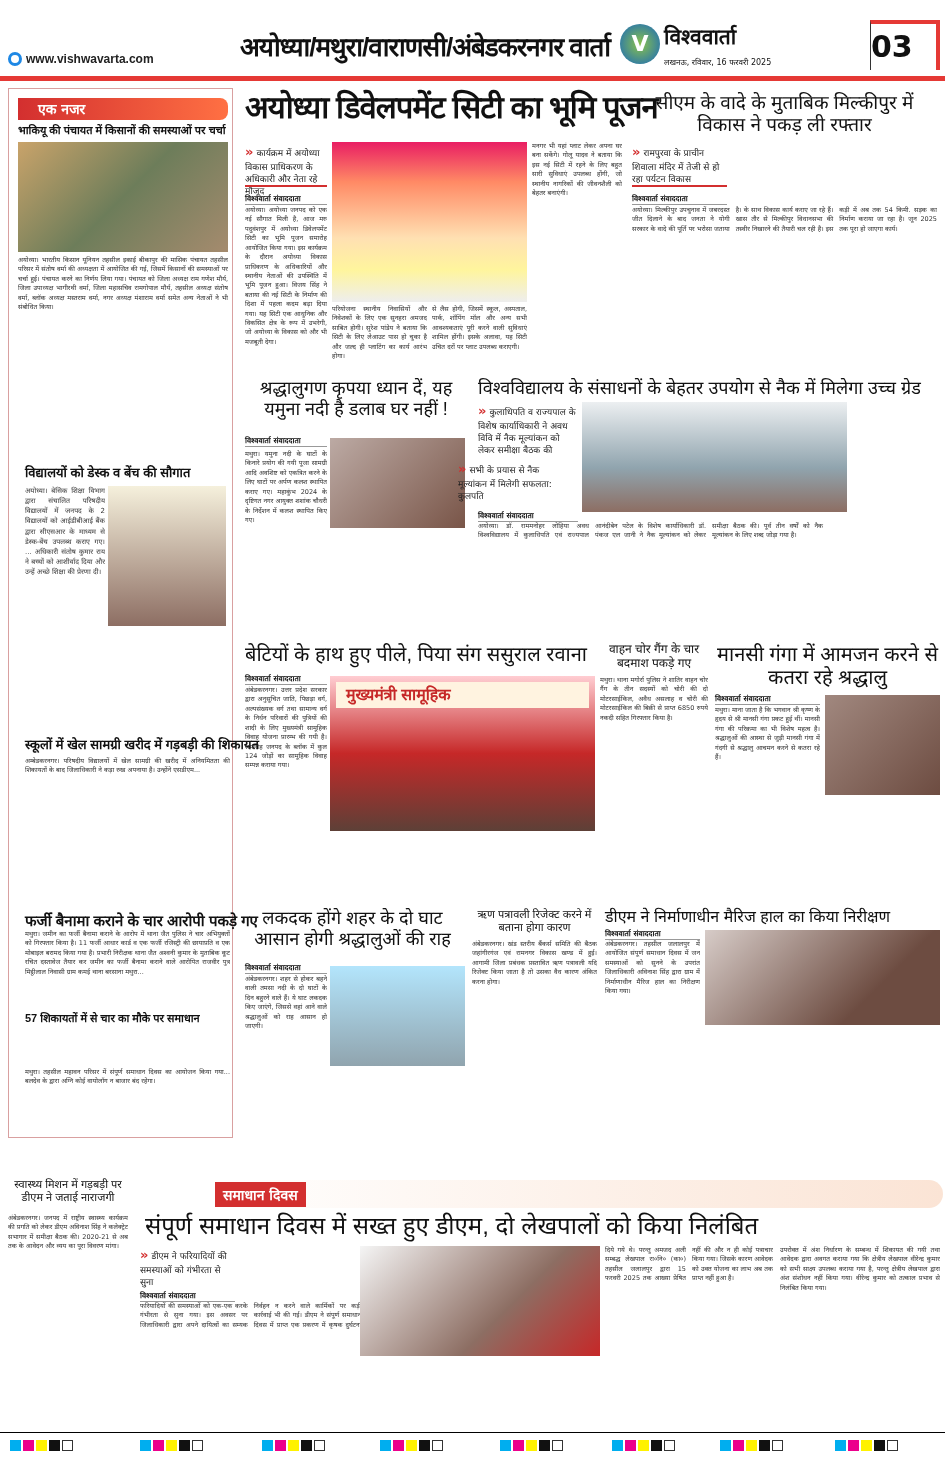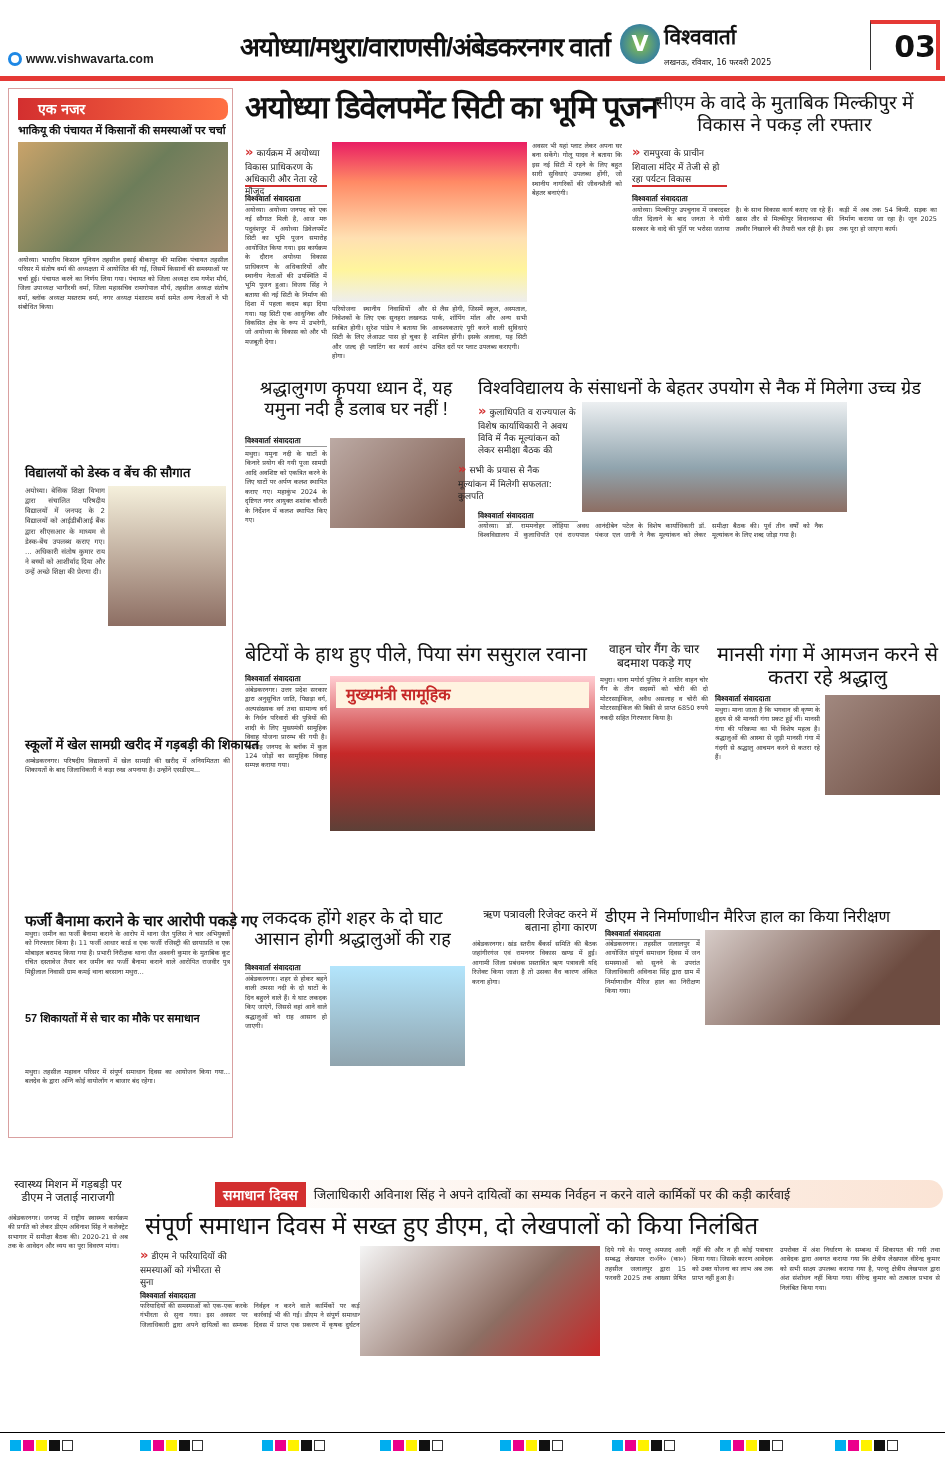--- a/index.html
+++ b/index.html
@@ -11,7 +11,7 @@
 .logo{left:620px;top:24px;width:40px;height:40px;border-radius:50%;background:radial-gradient(circle,#8bc34a,#1565c0);color:#fff;font-weight:bold;font-size:22px;text-align:center;line-height:40px}
 .brand{left:664px;top:22px;font-size:21px;font-weight:bold;color:#111}
 .dateline{left:664px;top:56px;font-size:8px}
-.pageno{left:870px;top:20px;width:70px;height:50px;border-top:4px solid #e53935;border-right:4px solid #e53935;font-size:30px;font-weight:bold;text-align:right;line-height:46px;border-left:1px solid #333}
+.pageno{left:870px;top:20px;width:70px;height:50px;border-top:4px solid #e53935;border-right:4px solid #e53935;font-size:30px;font-weight:bold;text-align:left;line-height:46px;border-left:1px solid #333}
 .redline{left:0;top:76px;width:945px;height:5px;background:#e53935}
 .sidebar{left:8px;top:88px;width:225px;height:1050px;border:1px solid #d9a0a0}
 .ek{left:18px;top:98px;width:210px;height:22px;background:linear-gradient(90deg,#d32f2f,#ff7043);color:#fff;font-weight:bold;font-size:14px;padding-left:20px;line-height:22px;border-radius:0 8px 8px 0}

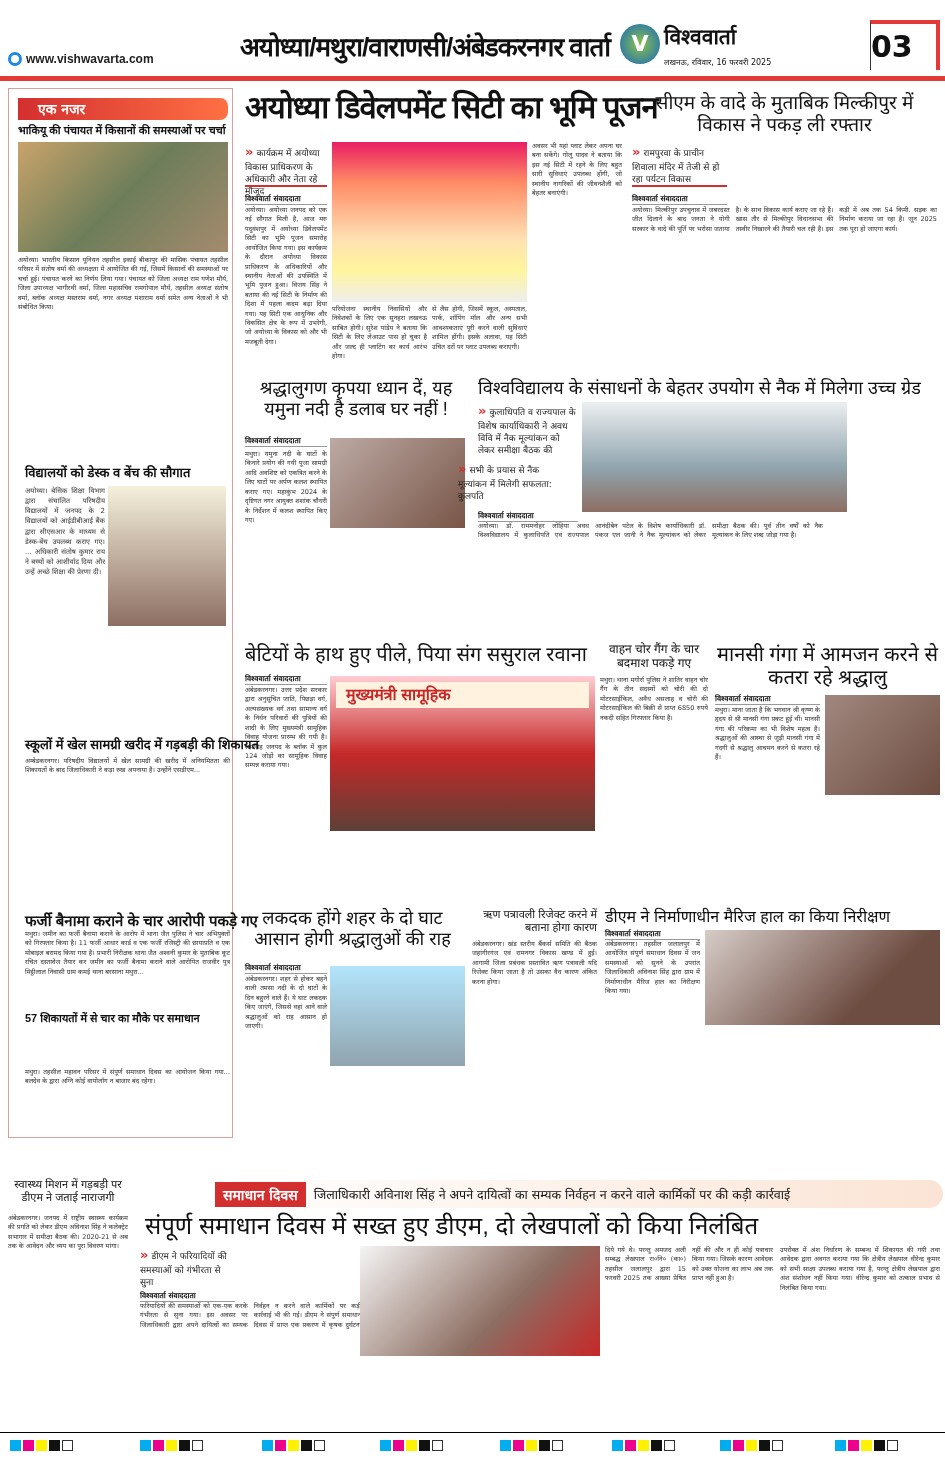--- a/index.html
+++ b/index.html
@@ -64,7 +64,7 @@
 <div class="abs photo" style="left:332px;top:142px;width:195px;height:160px;background:linear-gradient(180deg,#e91e63 0%,#ff8a65 25%,#ffe0b2 60%,#fff59d 80%,#eee 100%)"></div>
 <div class="abs txt" style="left:332px;top:305px;width:95px;height:70px">परियोजना स्थानीय निवासियों और निवेशकों के लिए एक सुनहरा लखनऊ साबित होगी। सुरेश पांडेय ने बताया कि सिटी के लिए लेआउट पास हो चुका है और जल्द ही प्लाटिंग का कार्य आरंभ होगा।</div>
 <div class="abs txt" style="left:432px;top:305px;width:95px;height:70px">से लैस होगी, जिसमें स्कूल, अस्पताल, पार्क, शॉपिंग मॉल और अन्य सभी आवश्यकताएं पूरी करने वाली सुविधाएं शामिल होंगी। इसके अलावा, यह सिटी उचित दरों पर प्लाट उपलब्ध कराएगी।</div>
-<div class="abs txt" style="left:532px;top:142px;width:90px;height:232px">अवसर भी यहां प्लाट लेकर अपना घर बना सकेंगे। गोलू यादव ने बताया कि इस नई सिटी में रहने के लिए बहुत सारी सुविधाएं उपलब्ध होंगी, जो स्थानीय नागरिकों की जीवनशैली को बेहतर बनाएंगी।</div>
+<div class="abs txt" style="left:532px;top:142px;width:90px;height:232px">मनगर भी यहां प्लाट लेकर अपना घर बना सकेंगे। गोलू यादव ने बताया कि इस नई सिटी में रहने के लिए बहुत सारी सुविधाएं उपलब्ध होंगी, जो स्थानीय नागरिकों की जीवनशैली को बेहतर बनाएंगी।</div>
 
 <div class="abs h" style="left:632px;top:92px;width:305px;font-size:19px;text-align:center;font-weight:normal">सीएम के वादे के मुताबिक मिल्कीपुर में विकास ने पकड़ ली रफ्तार</div>
 <div class="abs bullet" style="left:632px;top:143px;width:95px"><b>»</b><span>रामपुरवा के प्राचीन शिवाला मंदिर में तेजी से हो रहा पर्यटन विकास</span></div>

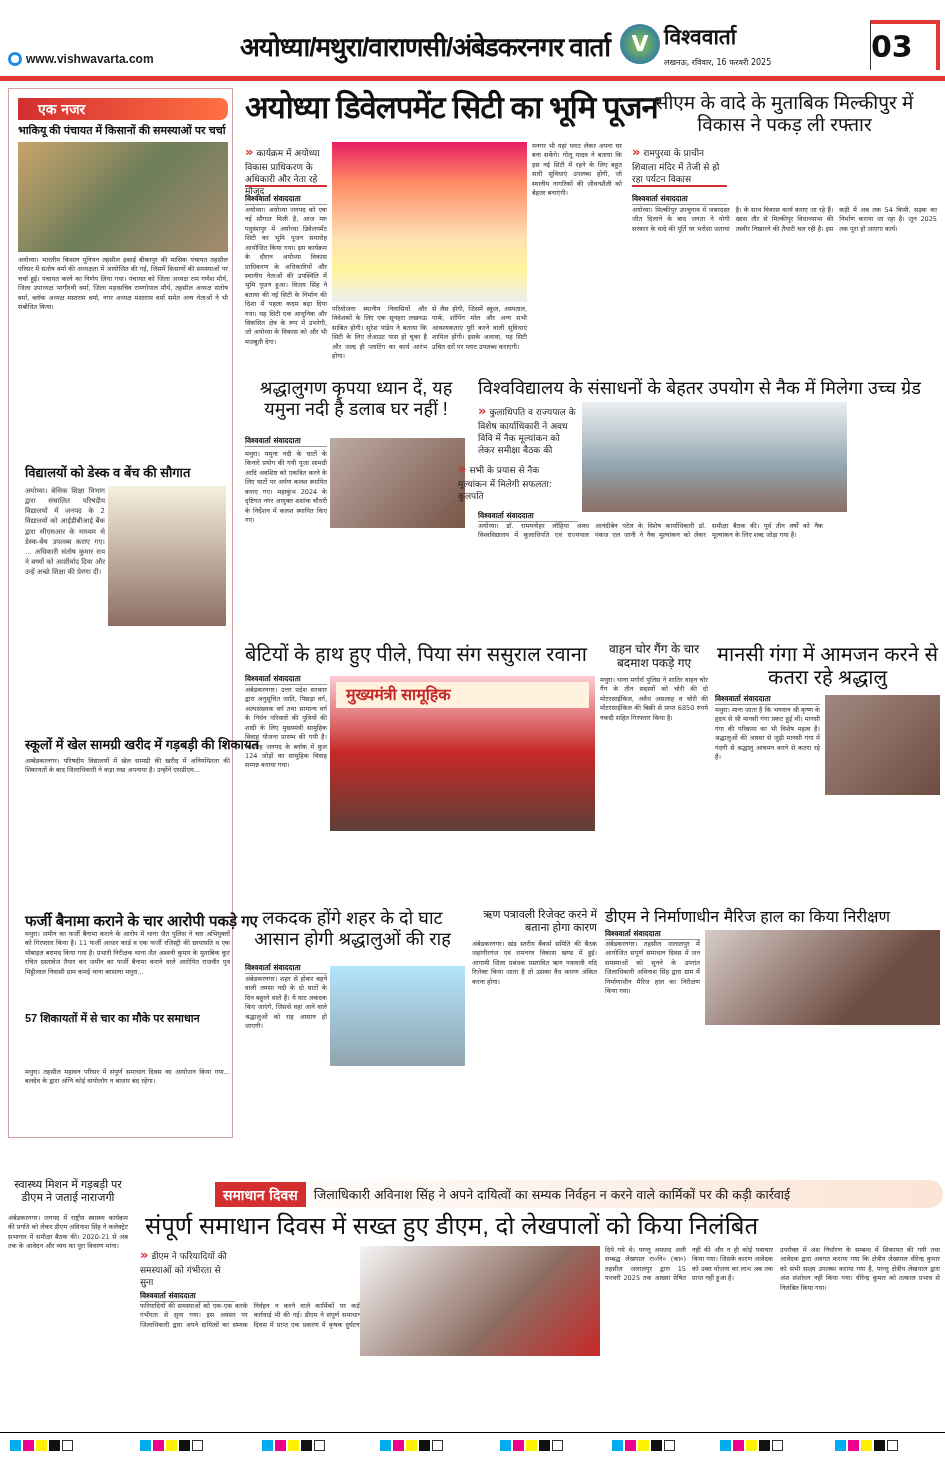--- a/index.html
+++ b/index.html
@@ -62,7 +62,7 @@
 <div class="abs bylines" style="left:245px;top:193px;width:82px">विश्ववार्ता संवाददाता</div>
 <div class="abs txt" style="left:245px;top:206px;width:82px;height:168px">अयोध्या। अयोध्या जनपद को एक नई सौगात मिली है, आज मरु पदुवंशपुर में अयोध्या डिवेलपमेंट सिटी का भूमि पूजन समारोह आयोजित किया गया। इस कार्यक्रम के दौरान अयोध्या विकास प्राधिकरण के अधिकारियों और स्थानीय नेताओं की उपस्थिति में भूमि पूजन हुआ। विजय सिंह ने बताया की नई सिटी के निर्माण की दिशा में पहला कदम बढ़ा दिया गया। यह सिटी एक आधुनिक और विकसित क्षेत्र के रूप में उभरेगी, जो अयोध्या के विकास को और भी मजबूती देगा।</div>
 <div class="abs photo" style="left:332px;top:142px;width:195px;height:160px;background:linear-gradient(180deg,#e91e63 0%,#ff8a65 25%,#ffe0b2 60%,#fff59d 80%,#eee 100%)"></div>
-<div class="abs txt" style="left:332px;top:305px;width:95px;height:70px">परियोजना स्थानीय निवासियों और निवेशकों के लिए एक सुनहरा लखनऊ साबित होगी। सुरेश पांडेय ने बताया कि सिटी के लिए लेआउट पास हो चुका है और जल्द ही प्लाटिंग का कार्य आरंभ होगा।</div>
+<div class="abs txt" style="left:332px;top:305px;width:95px;height:70px">परियोजना स्थानीय निवासियों और निवेशकों के लिए एक सुनहरा अमजद साबित होगी। सुरेश पांडेय ने बताया कि सिटी के लिए लेआउट पास हो चुका है और जल्द ही प्लाटिंग का कार्य आरंभ होगा।</div>
 <div class="abs txt" style="left:432px;top:305px;width:95px;height:70px">से लैस होगी, जिसमें स्कूल, अस्पताल, पार्क, शॉपिंग मॉल और अन्य सभी आवश्यकताएं पूरी करने वाली सुविधाएं शामिल होंगी। इसके अलावा, यह सिटी उचित दरों पर प्लाट उपलब्ध कराएगी।</div>
 <div class="abs txt" style="left:532px;top:142px;width:90px;height:232px">मनगर भी यहां प्लाट लेकर अपना घर बना सकेंगे। गोलू यादव ने बताया कि इस नई सिटी में रहने के लिए बहुत सारी सुविधाएं उपलब्ध होंगी, जो स्थानीय नागरिकों की जीवनशैली को बेहतर बनाएंगी।</div>
 

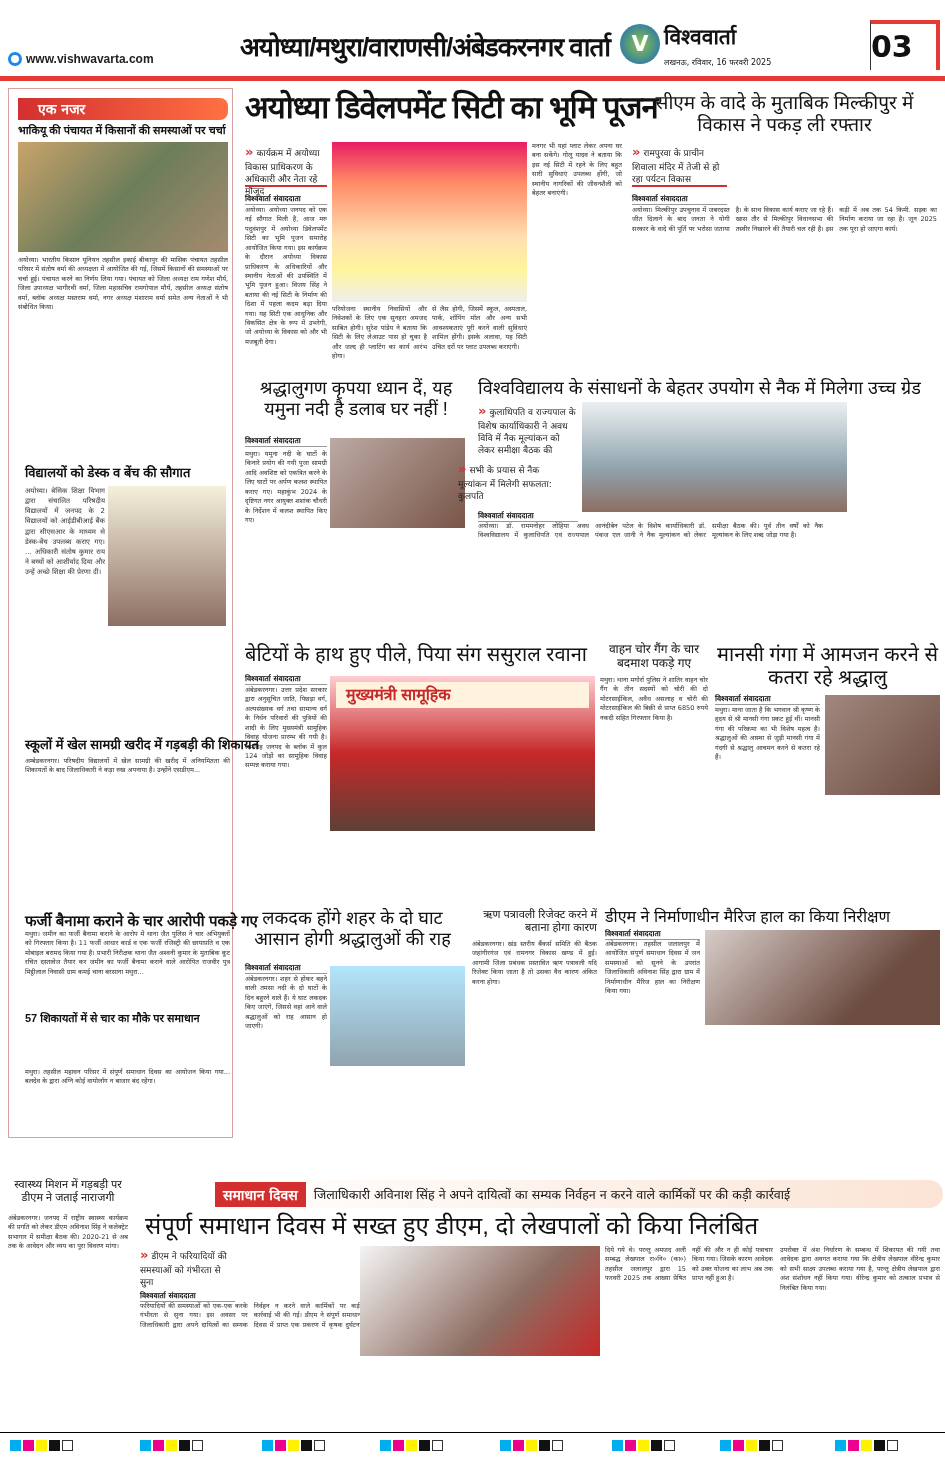--- a/index.html
+++ b/index.html
@@ -104,7 +104,7 @@
 <div class="abs txt" style="left:245px;top:975px;width:82px;height:165px">अंबेडकरनगर। शहर से होकर बहने वाली तमसा नदी के दो घाटों के दिन बहुरने वाले हैं। ये घाट लकदक किए जाएंगे, जिससे वहां आने वाले श्रद्धालुओं को राह आसान हो जाएगी।</div>
 <div class="abs photo" style="left:330px;top:966px;width:135px;height:100px;background:linear-gradient(180deg,#b3e5fc,#90a4ae)"></div>
 
-<div class="abs h" style="left:472px;top:908px;width:125px;font-size:11px;text-align:right;font-weight:normal">ऋण पत्रावली रिजेक्ट करने में बताना होगा कारण</div>
+<div class="abs h" style="left:472px;top:908px;width:125px;font-size:11px;text-align:center;font-weight:normal">ऋण पत्रावली रिजेक्ट करने में बताना होगा कारण</div>
 <div class="abs txt" style="left:472px;top:940px;width:125px;height:200px">अंबेडकरनगर। खंड स्तरीय बैंकर्स समिति की बैठक जहांगीरगंज एवं रामनगर विकास खण्ड में हुई। आगामी जिला प्रबंधक प्रस्तावित ऋण पत्रावली यदि रिजेक्ट किया जाता है तो उसका वैध कारण अंकित करना होगा।</div>
 
 <div class="abs h" style="left:605px;top:908px;width:335px;font-size:16px;font-weight:normal">डीएम ने निर्माणाधीन मैरिज हाल का किया निरीक्षण</div>

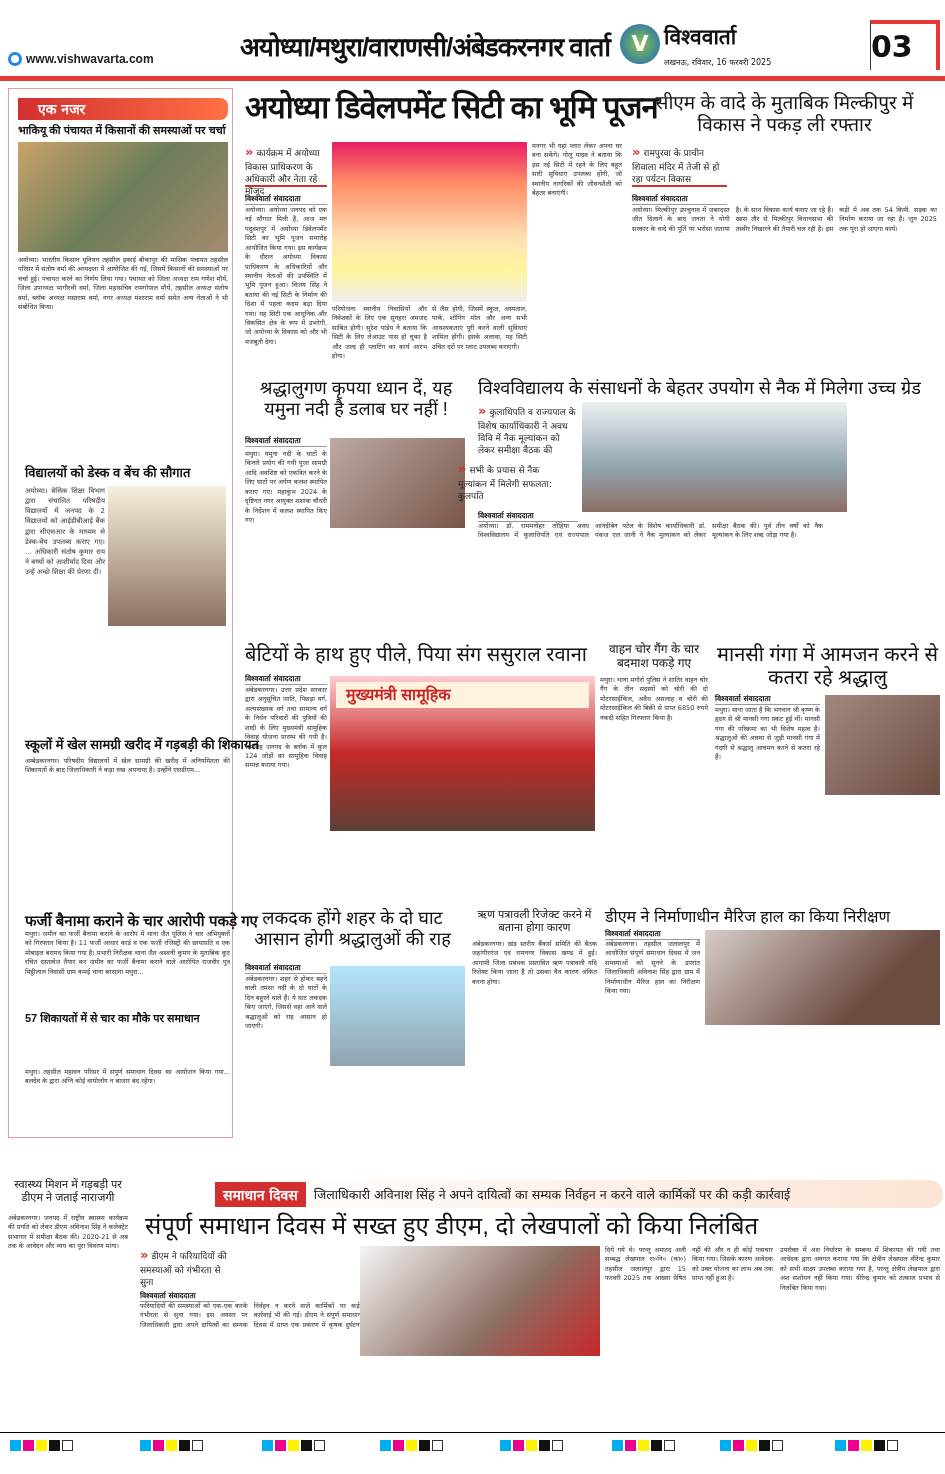--- a/index.html
+++ b/index.html
@@ -117,7 +117,6 @@
 
 <div class="abs samadhan-bar">
     <span class="samadhan-tag">समाधान दिवस</span>
-    <span style="font-size:12.5px">जिलाधिकारी अविनाश सिंह ने अपने दायित्वों का सम्यक निर्वहन न करने वाले कार्मिकों पर की कड़ी कार्रवाई</span>
   </div>
 <div class="abs h" style="left:145px;top:1212px;font-size:24px;font-weight:normal">संपूर्ण समाधान दिवस में सख्त हुए डीएम, दो लेखपालों को किया निलंबित</div>
 <div class="abs bullet" style="left:140px;top:1246px;width:95px"><b>»</b><span>डीएम ने फरियादियों की समस्याओं को गंभीरता से सुना</span></div>

